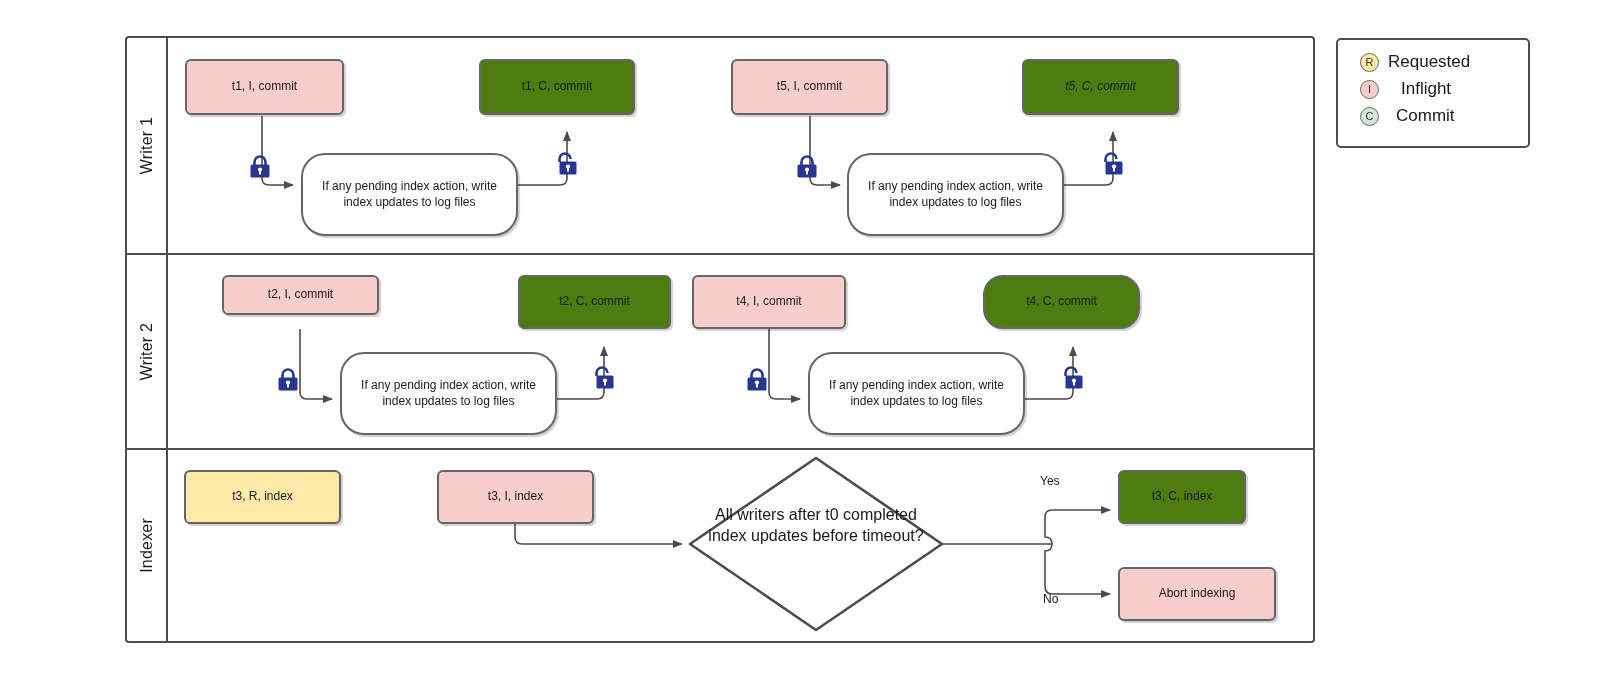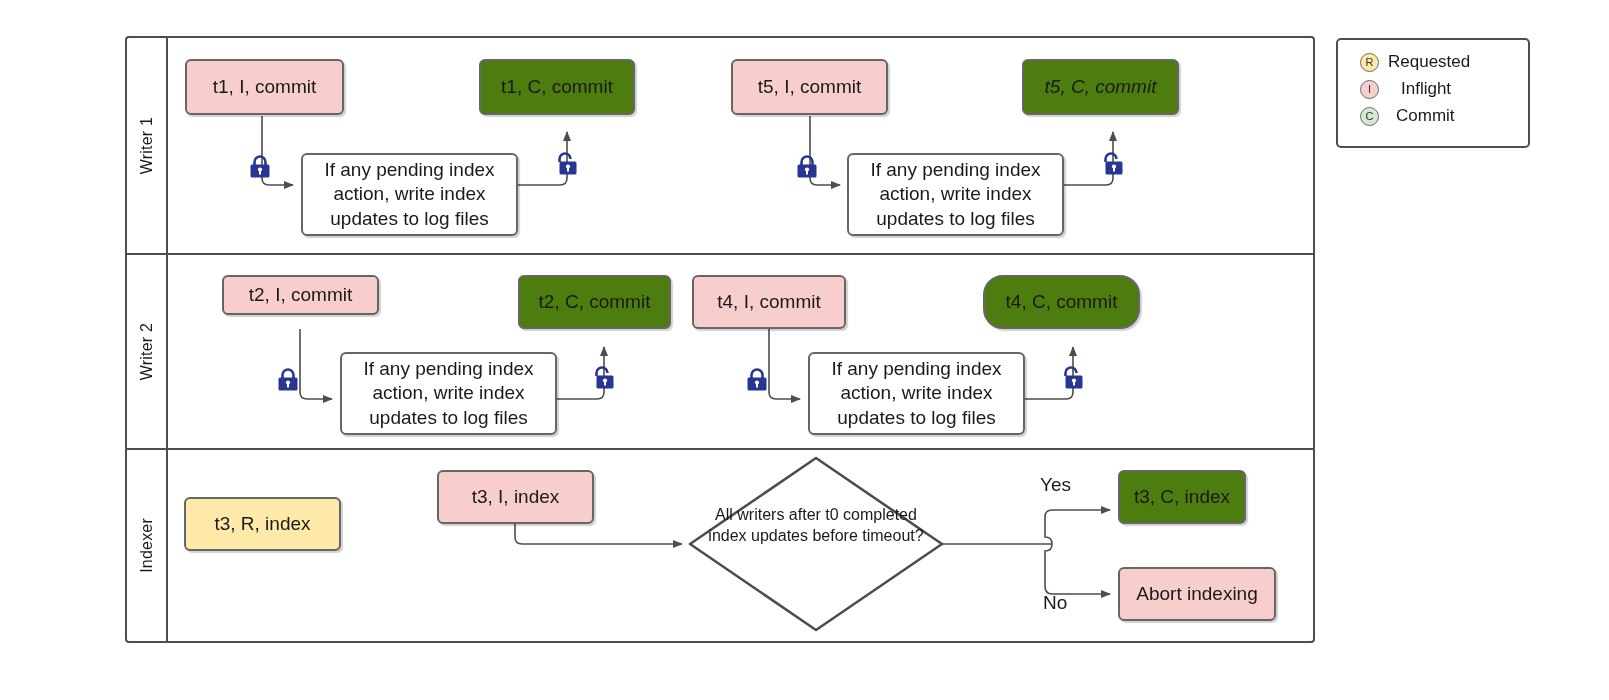--- a/index.html
+++ b/index.html
@@ -70,7 +70,7 @@
     align-items: center;
     justify-content: center;
     text-align: center;
-    font-size: 19px;
+    font-size: 12px;
     color: #1a1a1a;
     line-height: 1.28;
     padding: 2px 6px;

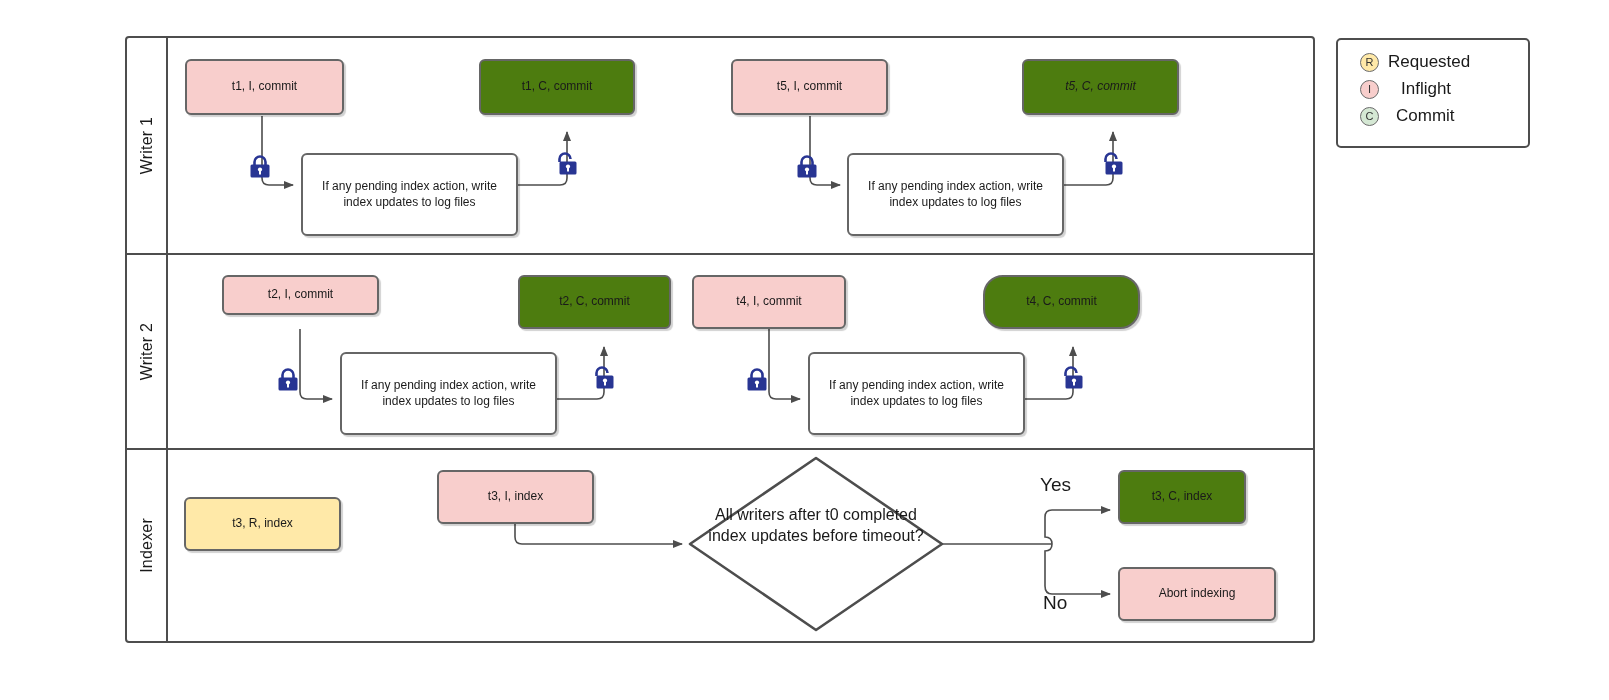--- a/index.html
+++ b/index.html
@@ -79,7 +79,7 @@
   .n-red   { background: #f8cecc; }
   .n-green { background: #4d7c0f; }
   .n-yellow{ background: #ffe9a8; }
-  .n-white { background: #ffffff; }
+  .n-white { background: #ffffff; border-radius: 24px; }
 
   
   #wires {

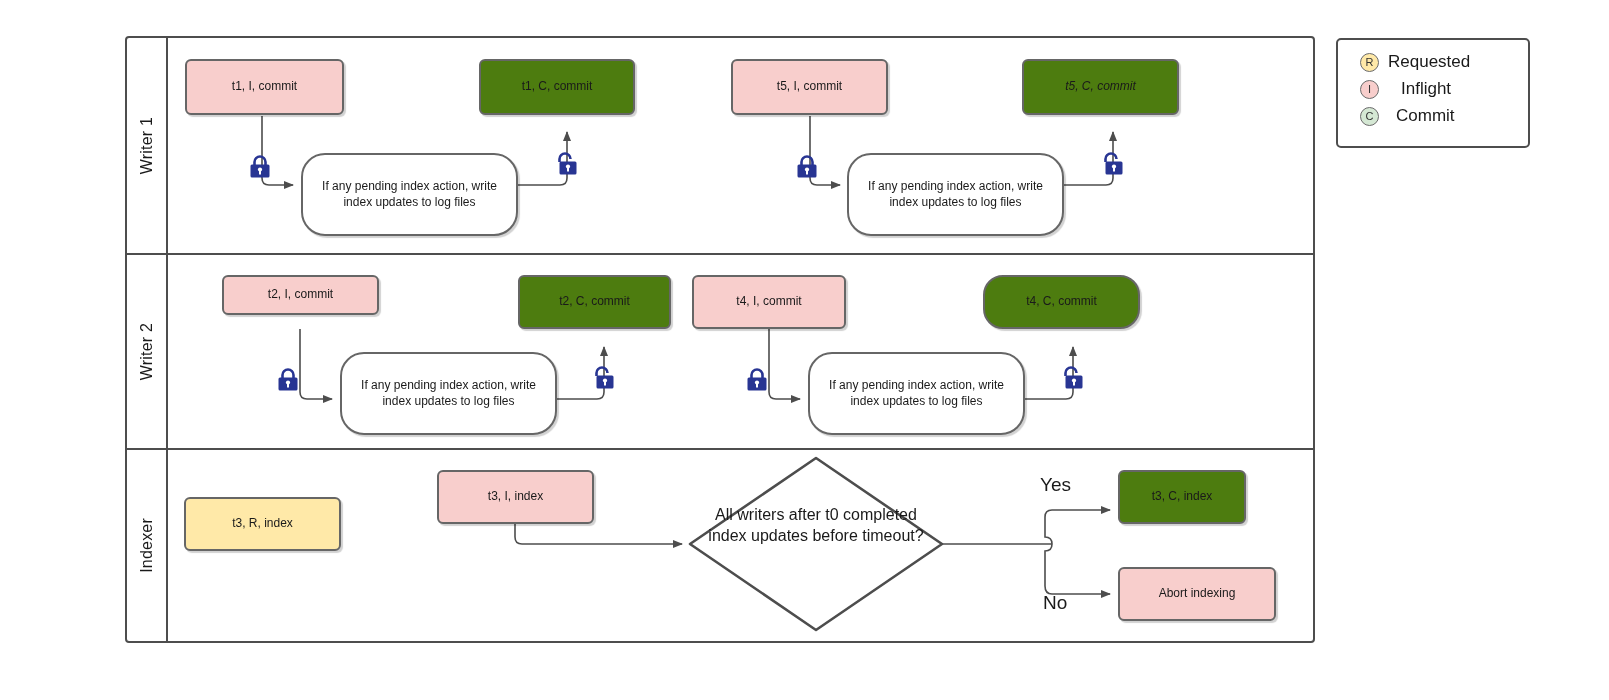--- a/index.html
+++ b/index.html
@@ -102,7 +102,7 @@
   }
   .edge-label {
     position: absolute;
-    font-size: 19px;
+    font-size: 12px;
     color: #1a1a1a;
     white-space: nowrap;
   }

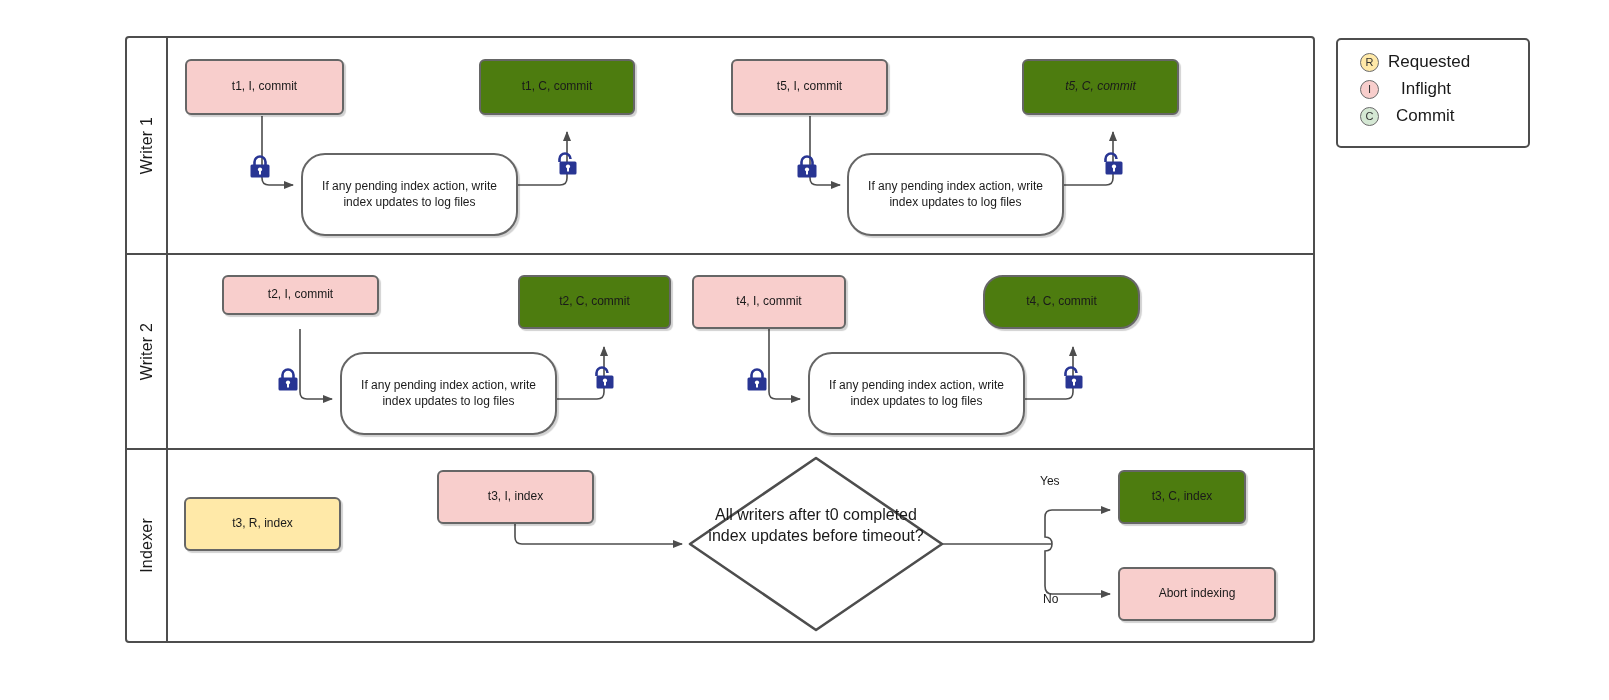--- a/index.html
+++ b/index.html
@@ -309,7 +309,7 @@
     </svg>
   </div>
 
-  <div class="node n-yellow" style="left:184px; top:470px; width:157px; height:54px;margin-top:27px;">t3, R, index</div>
+  <div class="node n-yellow" style="left:184px; top:470px; width:157px; height:54px;">t3, R, index</div>
 
   <div class="node n-red" style="left:437px; top:470px; width:157px; height:54px;">t3, I, index</div>
 

